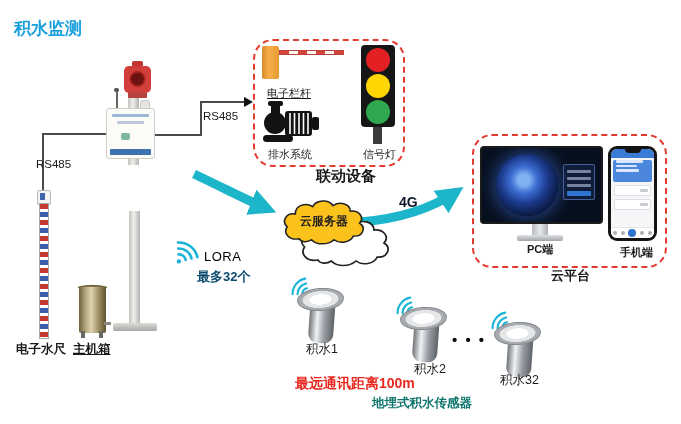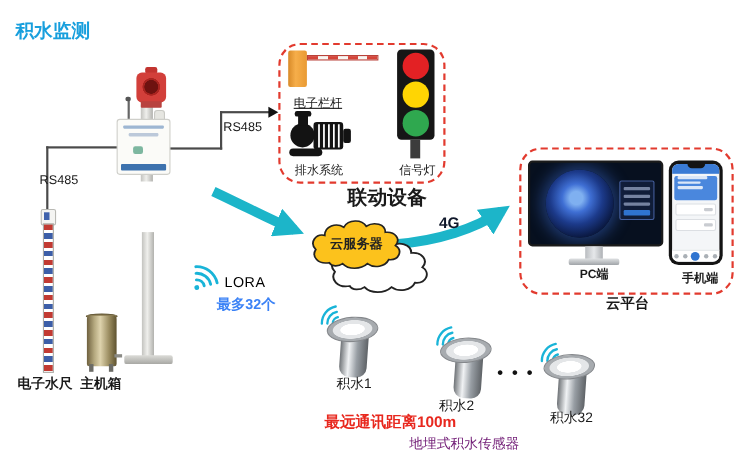--- a/index.html
+++ b/index.html
@@ -167,7 +167,7 @@
   <div class="abs" id="tl-stem"></div>
   <div class="abs lbl" style="left:363px;top:147px;">信号灯</div>
 
-  <div class="abs lbl lbl-b" style="left:316px;top:167px;font-size:18px;">联动设备</div>
+  <div class="abs lbl lbl-b" style="left:316px;top:167px;font-size:15px;">联动设备</div>
 
   <svg class="abs" style="left:188px;top:168px;" width="106" height="58" viewBox="0 0 106 58">
     <defs>

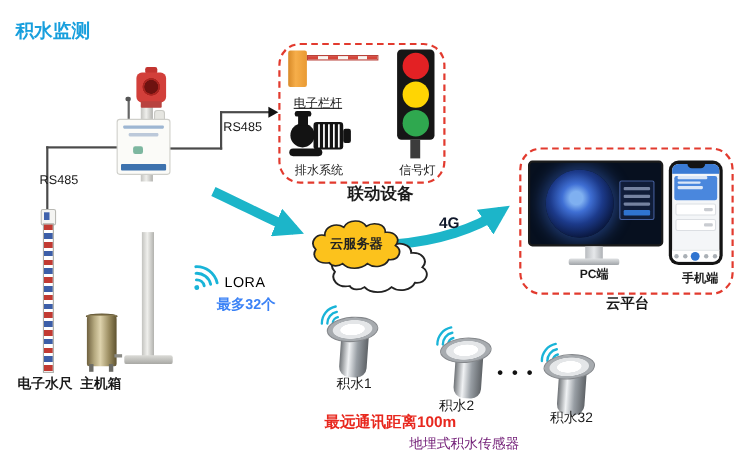--- a/index.html
+++ b/index.html
@@ -88,7 +88,7 @@
   #ellipsis{left:452px;top:331px;font-size:15px;font-weight:bold;letter-spacing:2px;color:#111;}
   
   #lora-text{left:204px;top:249px;font-size:13px;color:#000000;letter-spacing:0.5px;}
-  #lora-max{left:197px;top:268px;font-size:13px;font-weight:bold;color:#3b82f6;}
+  #lora-max{left:197px;top:268px;font-size:13px;font-weight:bold;color:#0c4a6e;}
   #g4-text{left:399px;top:194px;font-size:14px;font-weight:bold;color:#0f172a;}
   #max-dist{left:295px;top:375px;font-size:14px;font-weight:bold;color:#e8281e;}
   #sensor-type{left:372px;top:395px;font-size:12.5px;font-weight:normal;color:#701a75;}

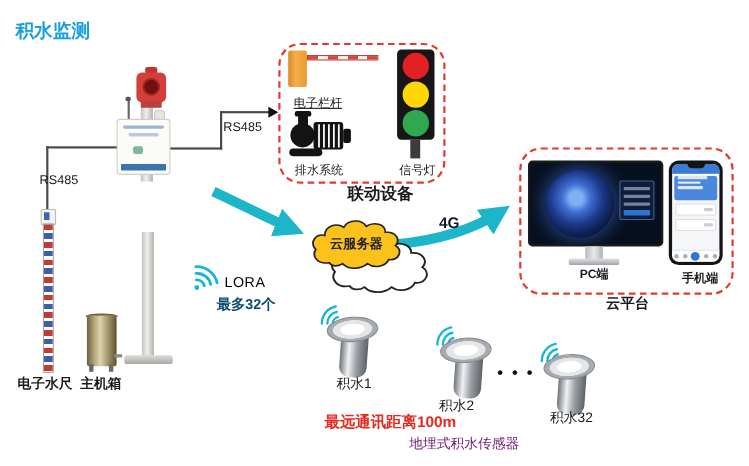--- a/index.html
+++ b/index.html
@@ -140,7 +140,7 @@
   <div class="abs cab-leg" style="left:81px;top:331px;"></div>
   <div class="abs cab-leg" style="left:99px;top:331px;"></div>
   <div class="abs" id="cab-spout"></div>
-  <div class="abs lbl lbl-b" style="left:73px;top:341px;font-size:12.5px;">主机箱</div>
+  <div class="abs lbl lbl-b" style="left:73px;top:341px;font-size:12.5px;text-decoration:underline;">主机箱</div>
 
   <div class="abs dashed-box" style="left:253px;top:39px;width:148px;height:124px;"></div>
 

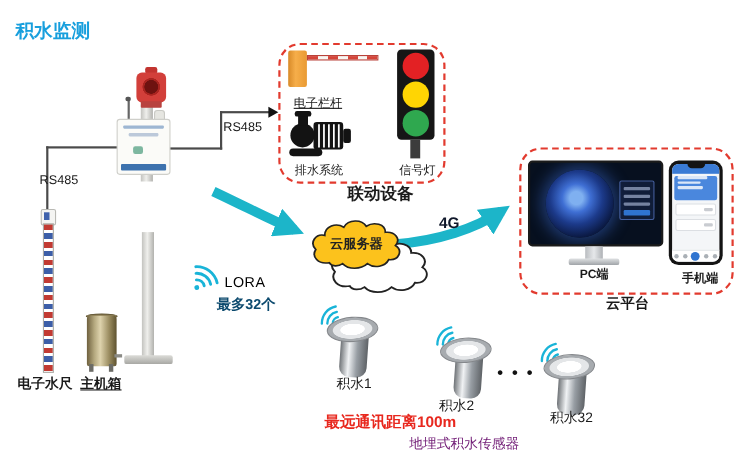--- a/index.html
+++ b/index.html
@@ -270,7 +270,7 @@
   </svg>
   <div class="abs sensor-body" style="left:413px;top:324px;transform:rotate(4deg);"></div>
   <div class="abs sensor-disc" style="left:400px;top:307px;transform:rotate(-4deg);"></div>
-  <div class="abs sensor-lbl" style="left:399px;top:361px;">积水2</div>
+  <div class="abs sensor-lbl" style="left:414px;top:361px;">积水2</div>
 
   <div class="abs" id="ellipsis">• • •</div>
 

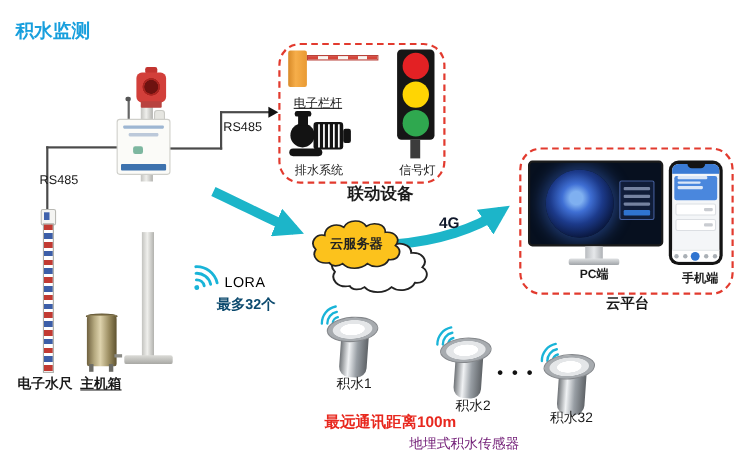--- a/index.html
+++ b/index.html
@@ -91,7 +91,7 @@
   #lora-max{left:197px;top:268px;font-size:13px;font-weight:bold;color:#0c4a6e;}
   #g4-text{left:399px;top:194px;font-size:14px;font-weight:bold;color:#0f172a;}
   #max-dist{left:295px;top:375px;font-size:14px;font-weight:bold;color:#e8281e;}
-  #sensor-type{left:372px;top:395px;font-size:12.5px;font-weight:normal;color:#701a75;}
+  #sensor-type{left:372px;top:395px;font-size:12.5px;font-weight:bold;color:#0f766e;}
 </style>
 </head>
 <body>

